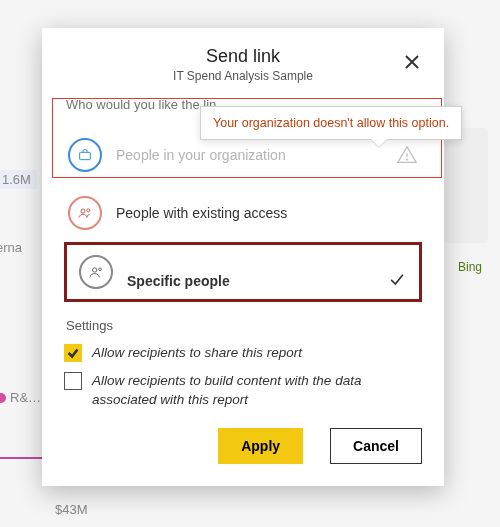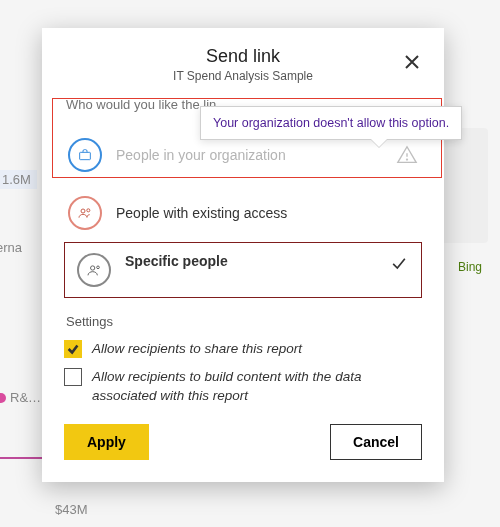--- a/index.html
+++ b/index.html
@@ -76,7 +76,7 @@
     .tooltip {
       position:absolute; left:200px; top:106px;
       background:#fff; border:1px solid #cfcfcf;
-      padding: 9px 12px; font-size:12.5px; color:#4c1d95;
+      padding: 9px 12px; font-size:12.5px; color:#c2410c;
       box-shadow: 0 2px 8px rgba(0,0,0,0.12);
       z-index: 5;
     }

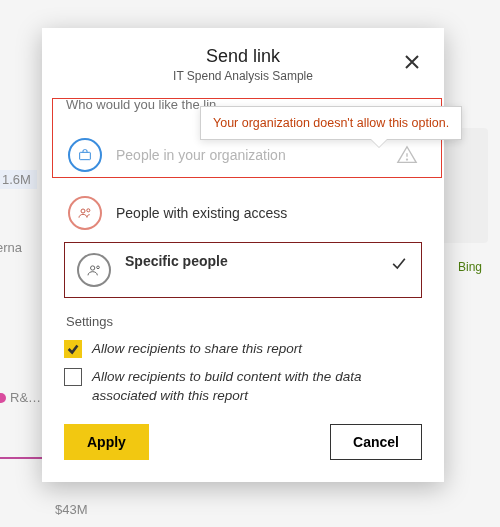--- a/index.html
+++ b/index.html
@@ -45,7 +45,7 @@
     .opt-org svg { stroke:#3a8dde; fill:none; stroke-width:1.5;}
     .opt-exist { border-color:#e2877a; }
     .opt-exist svg { stroke:#c9614f; fill:none; stroke-width:1.5;}
-    .opt-spec-wrap { border:1px solid #7f1d1d; padding: 10px 12px; display:flex; align-items:flex-start; gap:14px;}
+    .opt-spec-wrap { border:3px solid #7f1d1d; padding: 10px 12px; display:flex; align-items:flex-end; gap:14px;}
     .opt-spec { border-color:#888; }
     .opt-spec svg { stroke:#666; fill:none; stroke-width:1.5;}
     .opt-label { font-size: 14px; color:#333; flex:1;}

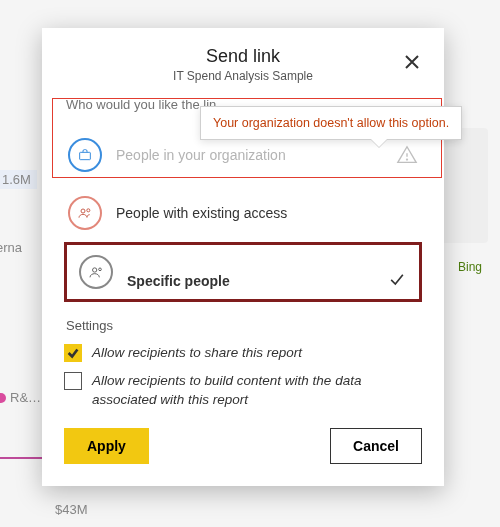--- a/index.html
+++ b/index.html
@@ -64,7 +64,7 @@
     .cb.checked svg { width:14px;height:14px; stroke:#333; stroke-width:3; fill:none;}
     .cb-label { font-size:13.5px; color:#333; line-height:1.45;font-style:italic;}
 
-    .btn-row { display:flex; justify-content:space-between; gap:27px; margin-top: 18px;}
+    .btn-row { display:flex; justify-content:flex-end; gap:27px; margin-top: 18px;}
     .btn { padding: 9px 22px; font-size:14px; font-weight:600; border:1px solid #333; background:#fff; cursor:pointer;}
     .btn.primary { background:#f2c811; border-color:#f2c811; }
 

